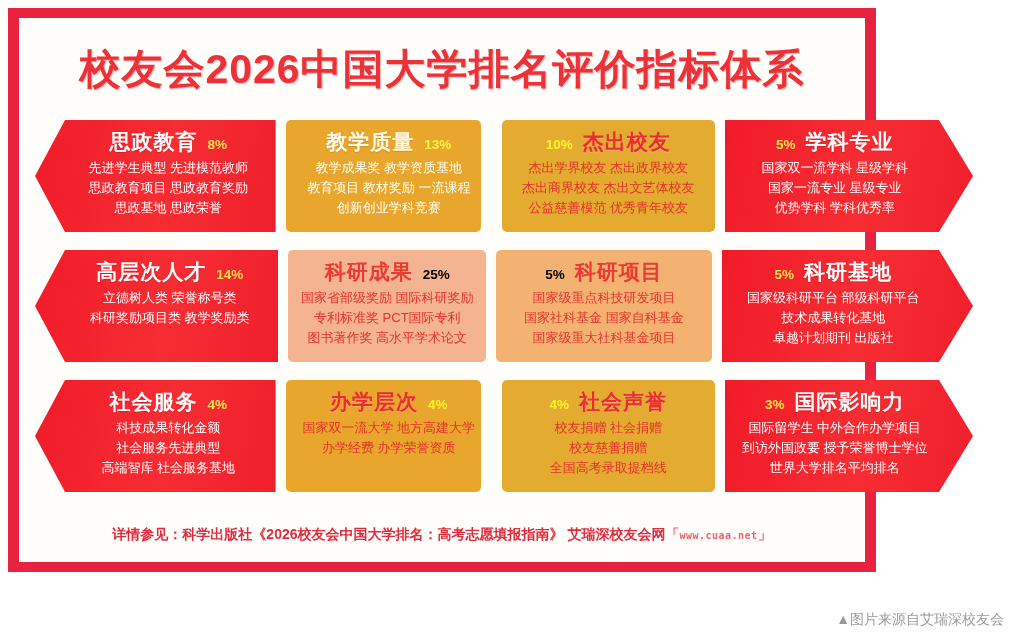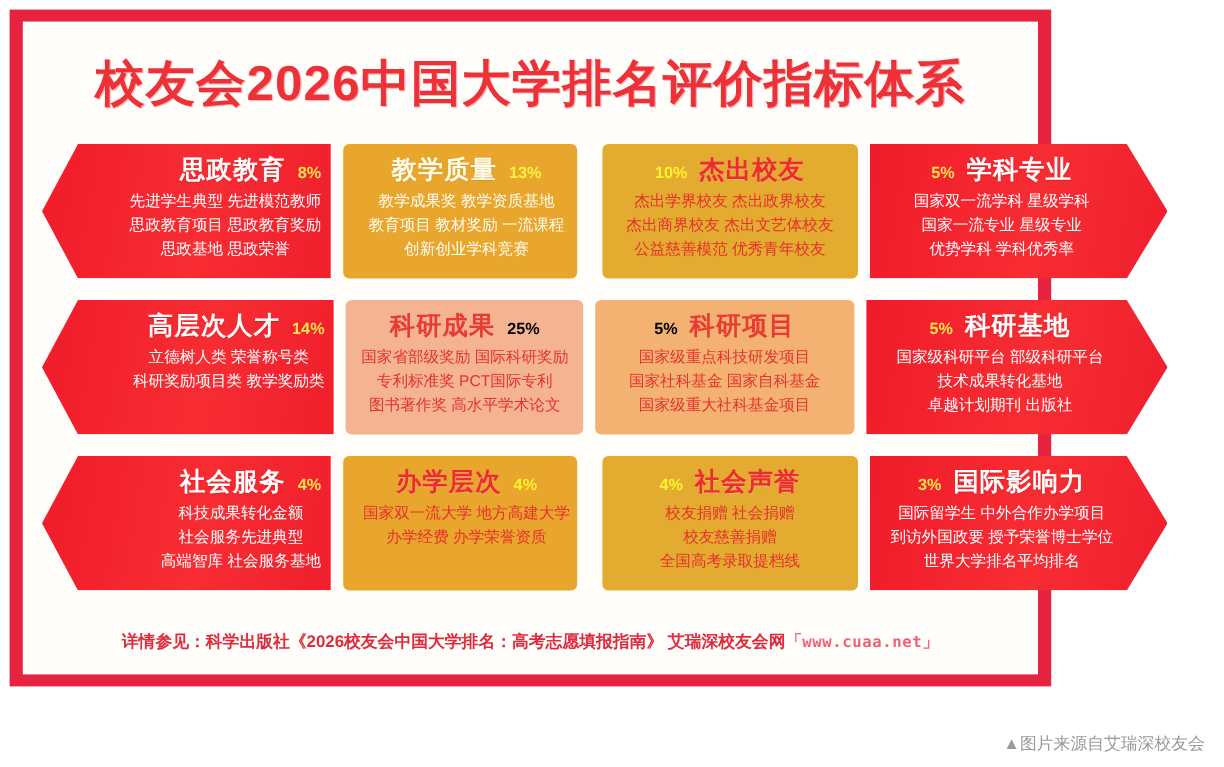--- a/index.html
+++ b/index.html
@@ -76,7 +76,7 @@
     overflow: hidden;
   }
   
-  .col1 { width: 246px; align-items: flex-end; }
+  .col1 { width: 246px; }
   .col2 { width: 200px; }
   .col3 { width: 218px; }
   .col4 { width: 254px; }

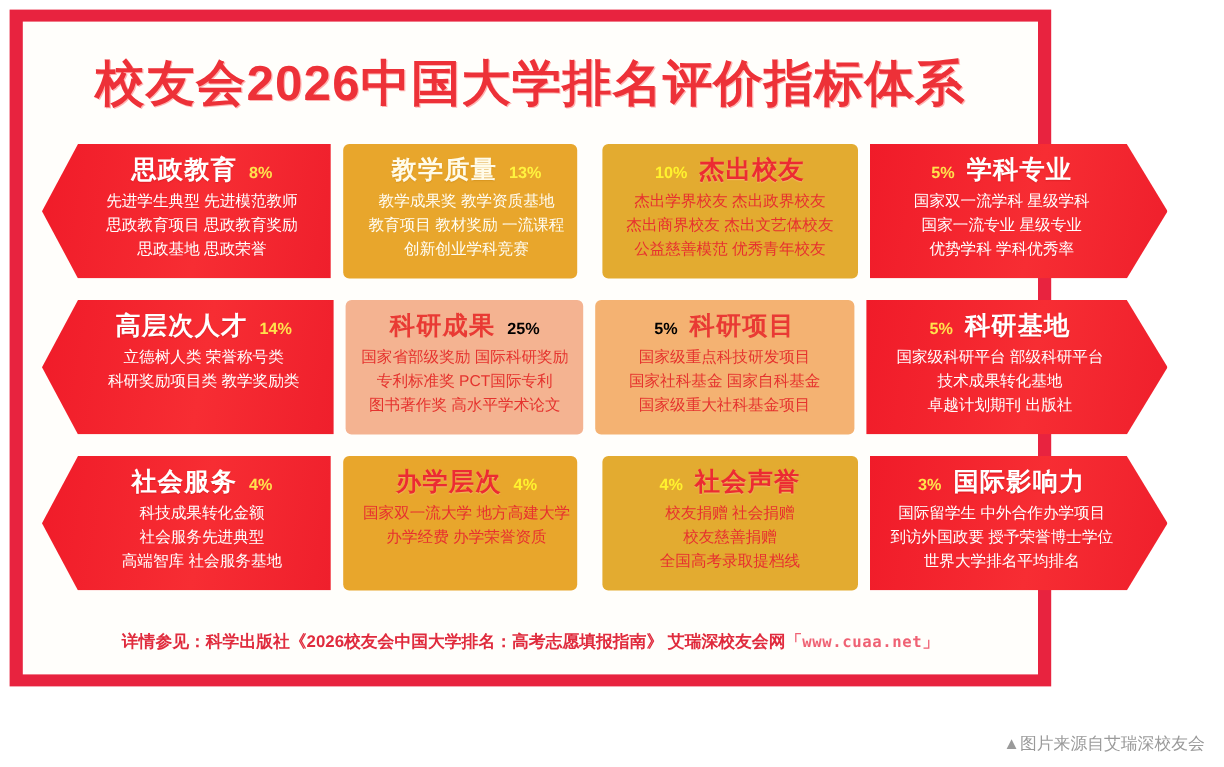--- a/index.html
+++ b/index.html
@@ -161,7 +161,7 @@
     font-family: "DejaVu Sans Mono", "Liberation Mono", monospace;
     color: #ef6274;
     font-weight: bold;
-    font-size: 13px;
+    font-size: 10px;
     letter-spacing: 0.5px;
   }
   #footnote .bracket { color: #ef6274; }

